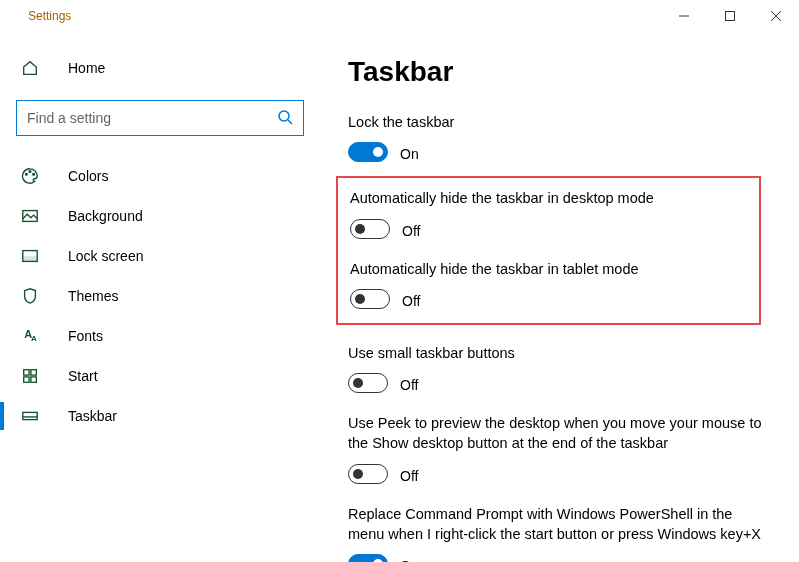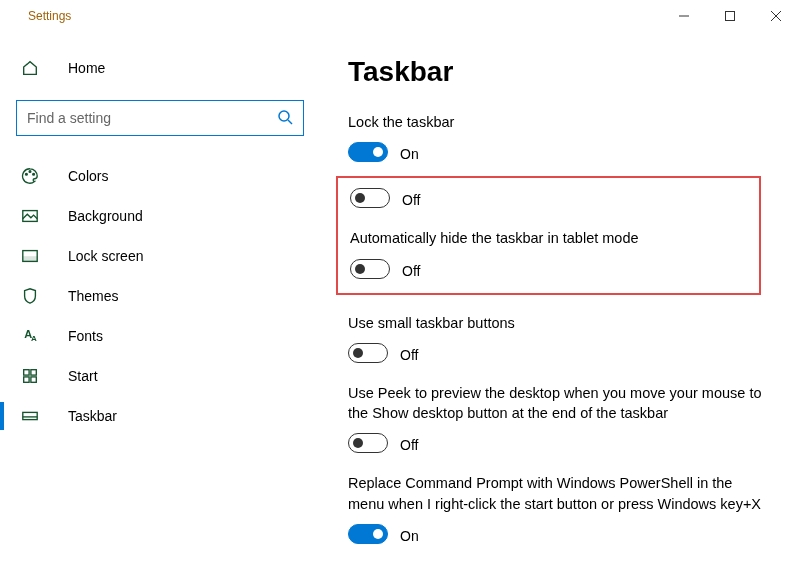--- a/index.html
+++ b/index.html
@@ -283,6 +283,7 @@
 
     <div class="highlight-box">
       <div class="setting">
+        <div class="slabel">Automatically hide the taskbar in desktop mode</div>
         <div class="toggle-row">
           <div class="toggle">
               <div class="knob"></div>

